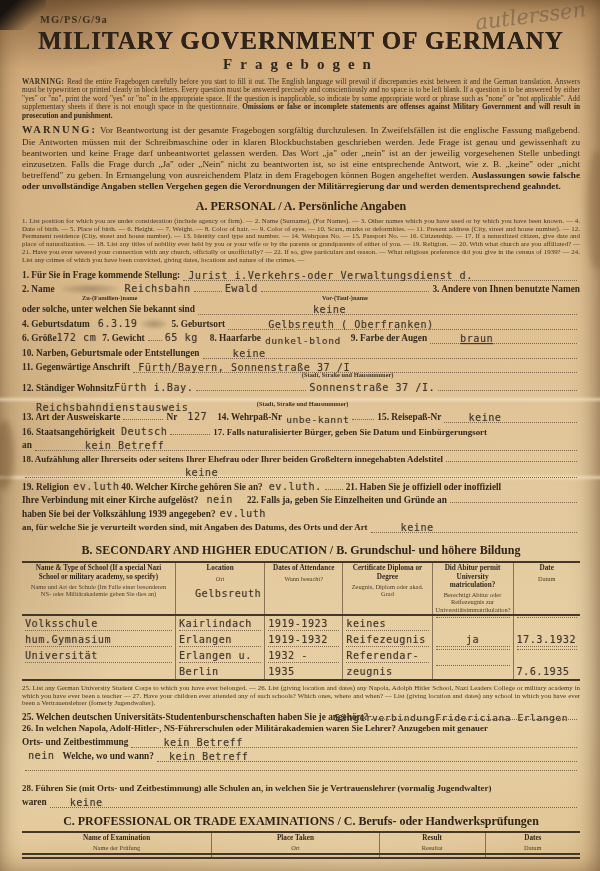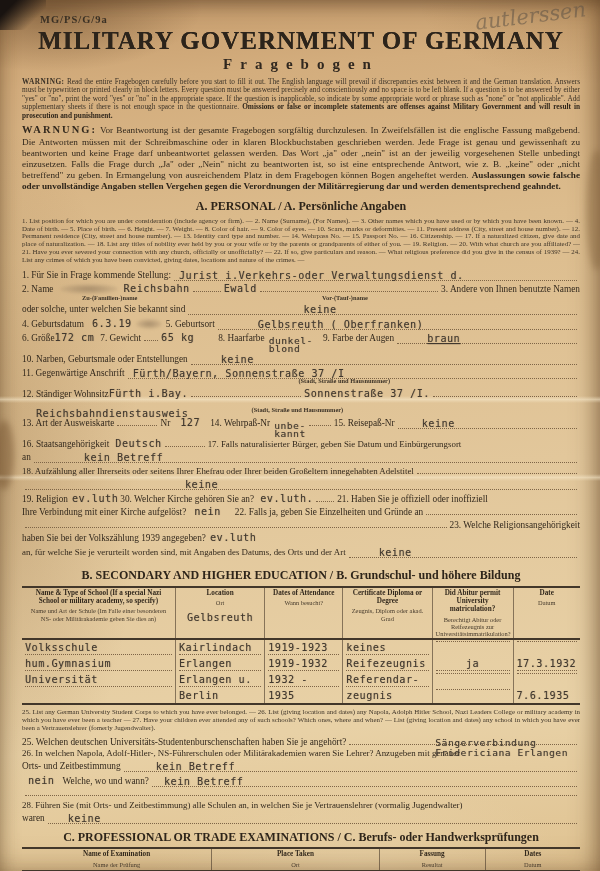--- a/index.html
+++ b/index.html
@@ -44,7 +44,7 @@
   .rows { font-size:9.3px; }
   .row { display:flex; align-items:baseline; margin-bottom:2.5px; white-space:nowrap; position:relative; }
   .row.has-sub { margin-bottom:9px; }
-  .lab { font-weight:normal; color:#33291d; flex-shrink:0; }
+  .lab { font-weight:bold; color:#33291d; flex-shrink:0; }
   .lab.long { font-size:8.9px; }
   .fill { flex:1 1 auto; border-bottom:1px dotted #7e6547; margin:0 3px; min-width:10px; position:relative; align-self:baseline; }
   .fill.short { flex:0 0 auto; }

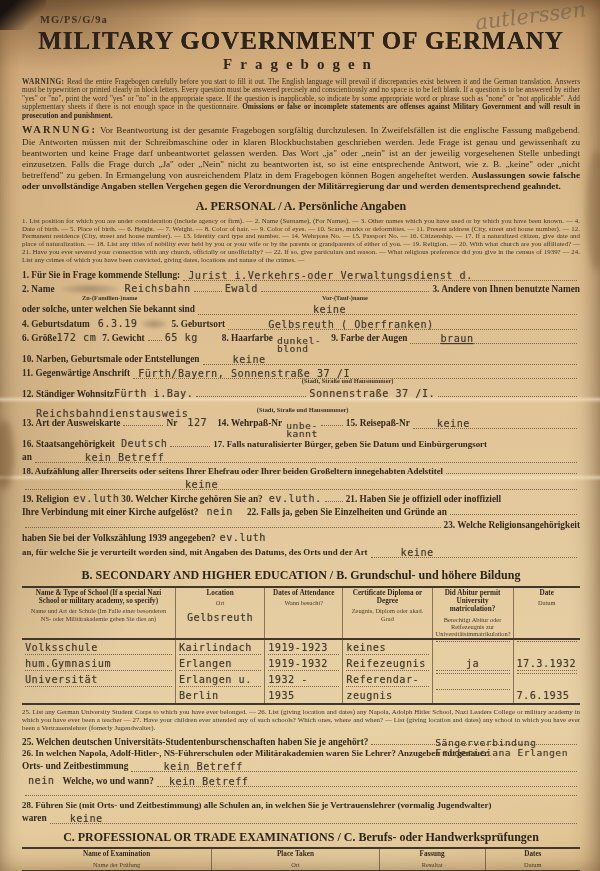--- a/index.html
+++ b/index.html
@@ -137,7 +137,7 @@
       <span class="lab" style="margin-left:6px;">7. Gewicht</span>
       <span class="fill short" style="width:14px;"></span>
       <span class="typed">65 kg</span>
-      <span class="lab" style="margin-left:24px;">8. Haarfarbe</span>
+      <span class="lab" style="margin-left:12px;">8. Haarfarbe</span>
       <span class="typed-stack" style="margin-left:4px;">
         <span class="typed">dunkel-</span>
         <span class="typed">blond</span>

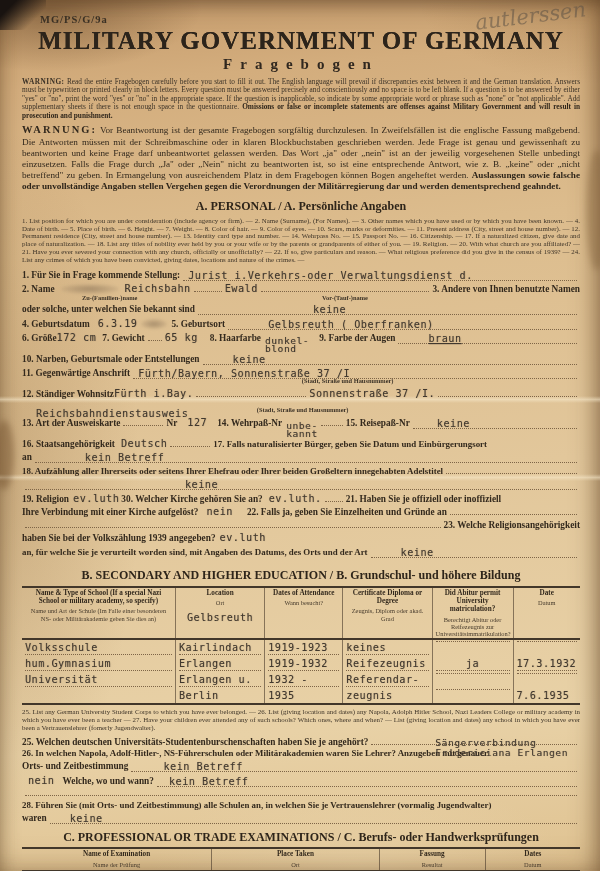--- a/index.html
+++ b/index.html
@@ -51,7 +51,7 @@
   .typed { font-family:"DejaVu Sans Mono", monospace; font-size:10px; color:#41382e;
     letter-spacing:.6px; text-shadow:.4px .4px .7px rgba(65,56,46,.45); font-weight:normal; }
   .fill .typed { position:relative; top:1px; padding-left:5px; display:inline-block; }
-  .typed-stack { display:inline-flex; flex-direction:column; line-height:8px; transform:translateY(3px); }
+  .typed-stack { display:inline-flex; flex-direction:row; line-height:8px; transform:translateY(3px); }
   .typed-stack .typed { font-size:9.5px; }
   .sub { position:absolute; top:10px; left:35%; font-size:6.4px; font-weight:bold; color:#3d3327; }
   .smudge { align-self:center; height:10px; border-radius:50%; filter:blur(1.5px);

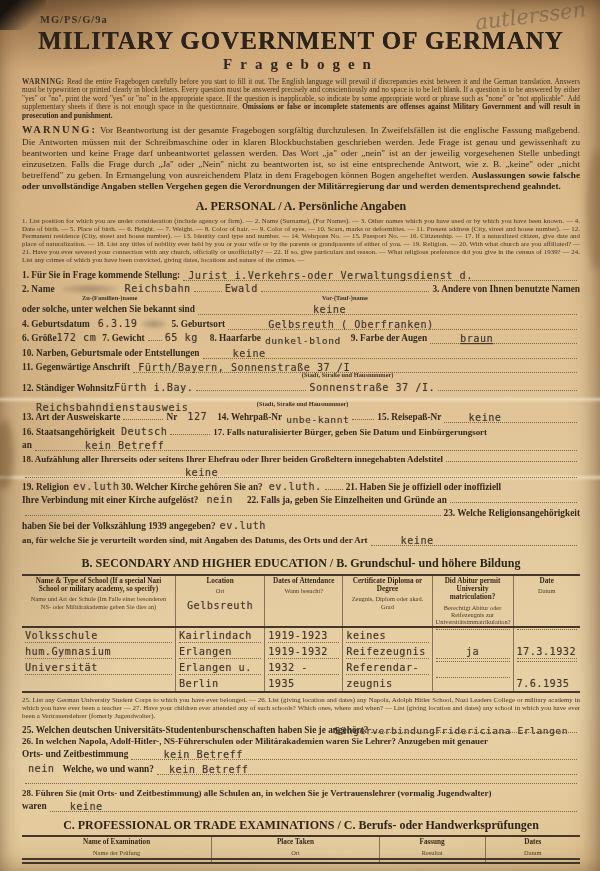--- a/index.html
+++ b/index.html
@@ -202,7 +202,7 @@
     <div class="row">
       <span class="lab">19. Religion</span>
       <span class="typed" style="margin-left:4px;">ev.luth</span>
-      <span class="lab" style="margin-left:2px;">30. Welcher Kirche gehören Sie an?</span>
+      <span class="lab" style="margin-left:2px;">40. Welcher Kirche gehören Sie an?</span>
       <span class="typed" style="margin-left:6px;">ev.luth.</span>
       <span class="fill short" style="width:18px;"></span>
       <span class="lab">21. Haben Sie je offiziell oder inoffiziell</span>

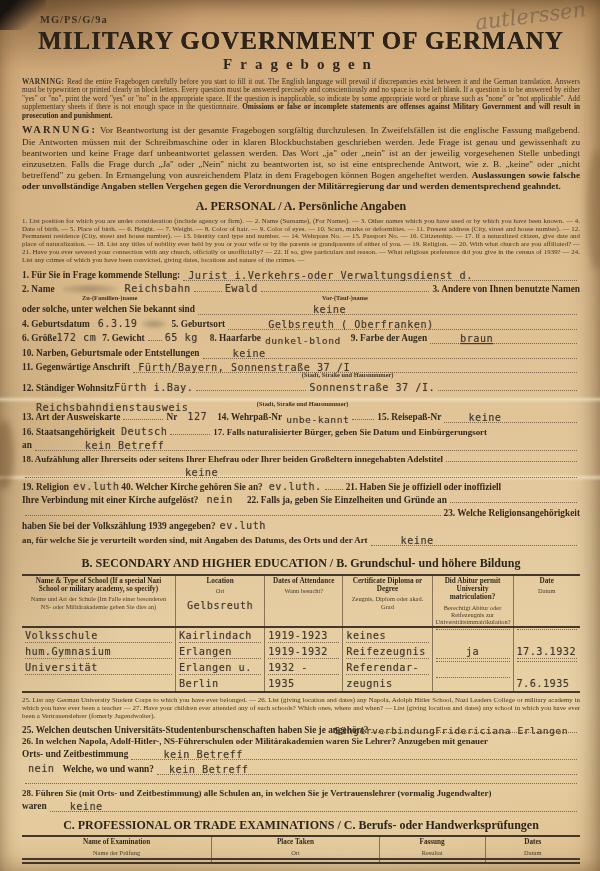--- a/index.html
+++ b/index.html
@@ -214,10 +214,6 @@
       <span class="fill"></span>
     </div>
     <div class="row">
-      <span class="fill"></span>
-      <span class="lab">23. Welche Religionsangehörigkeit</span>
-    </div>
-    <div class="row">
       <span class="lab">haben Sie bei der Volkszählung 1939 angegeben?</span>
       <span class="typed" style="margin:0 4px;">ev.luth</span>
     </div>

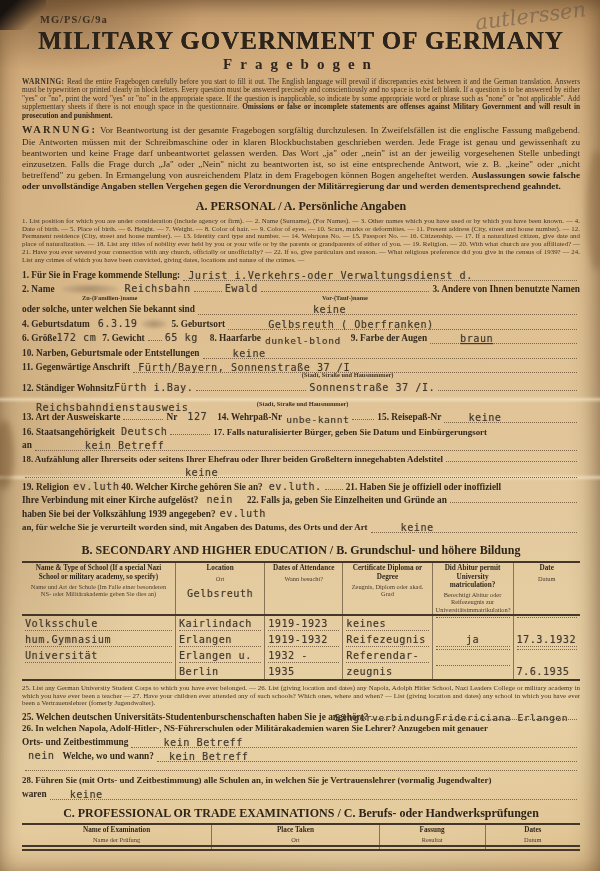--- a/index.html
+++ b/index.html
@@ -71,7 +71,7 @@
   .btable td .typed, .ctable td .typed { display:block; border-bottom:1px dotted #7e6547; line-height:13px; }
   .btable td .typed.nob { border-bottom:none; }
   .ctable td .typed.center, .btable td .typed.center { text-align:center; }
-  .loc-header-typed { text-align:center; margin-top:6px; }
+  .loc-header-typed { text-align:right; margin-top:6px; }
 
   .qblock { font-size:9.3px; margin-top:3px; }
 </style>

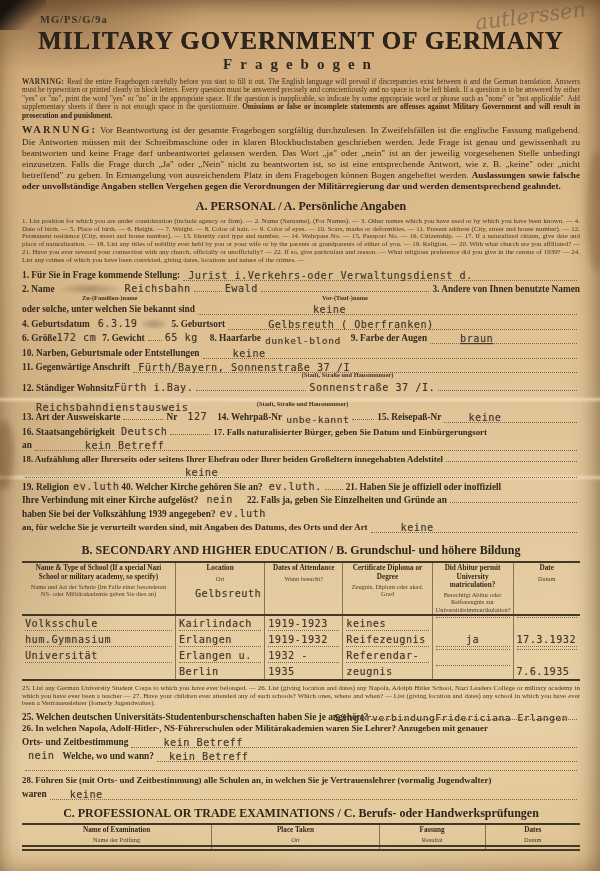--- a/index.html
+++ b/index.html
@@ -373,7 +373,7 @@
     <div class="row" style="margin-top:8px;">
       <span class="fill"></span>
     </div>
-    <div class="row" style="margin-top:4px;">
+    <div class="row" style="margin-top:12px;">
       <span class="lab long">28. Führen Sie (mit Orts- und Zeitbestimmung) alle Schulen an, in welchen Sie je Vertrauenslehrer (vormalig Jugendwalter)</span>
     </div>
     <div class="row">

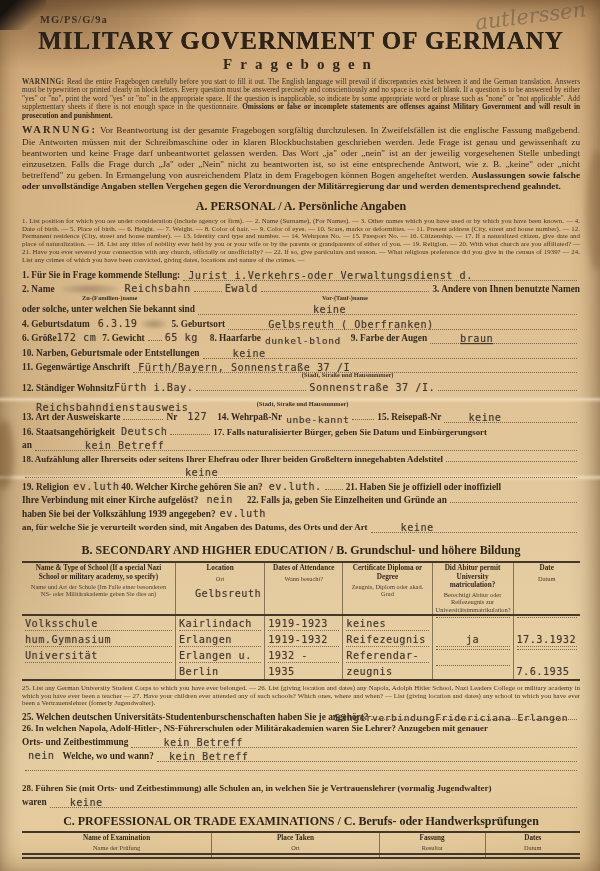--- a/index.html
+++ b/index.html
@@ -402,7 +402,7 @@
           <div class="th-de">Ort</div>
         </th>
         <th>
-          <div class="th-en">Fassung</div>
+          <div class="th-en">Result</div>
           <div class="th-de">Resultat</div>
         </th>
         <th>

